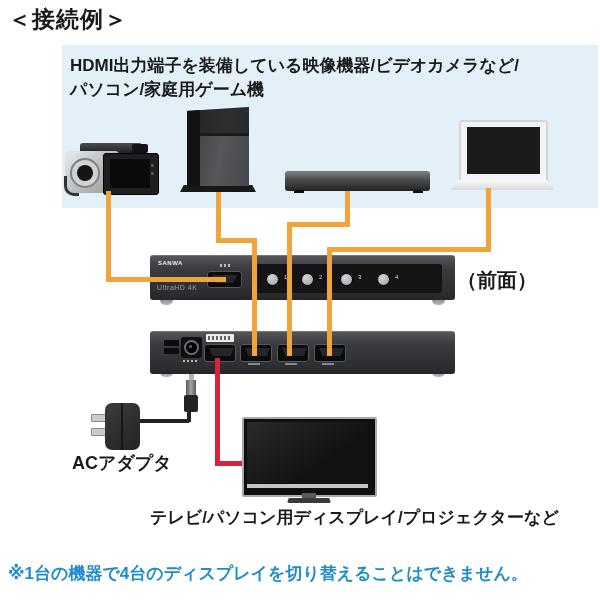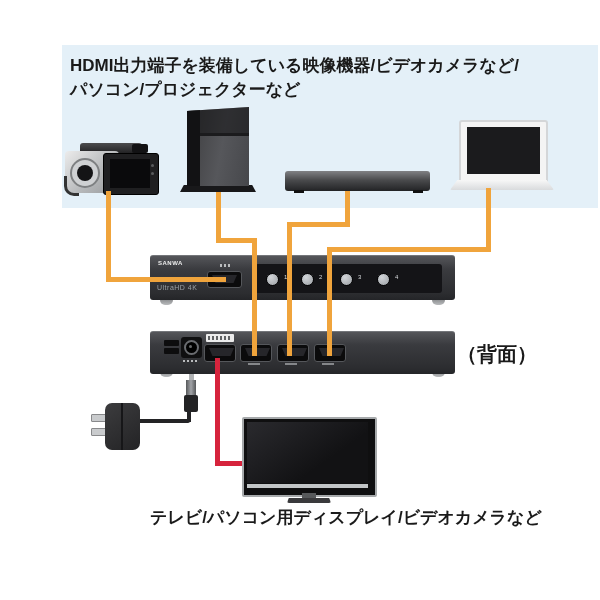--- a/index.html
+++ b/index.html
@@ -118,6 +118,7 @@
 
 <div id="stage">
 
+  <div class="abs title">＜接続例＞</div>
 
   <div class="abs bluebox"></div>
   <div class="abs desc-top">

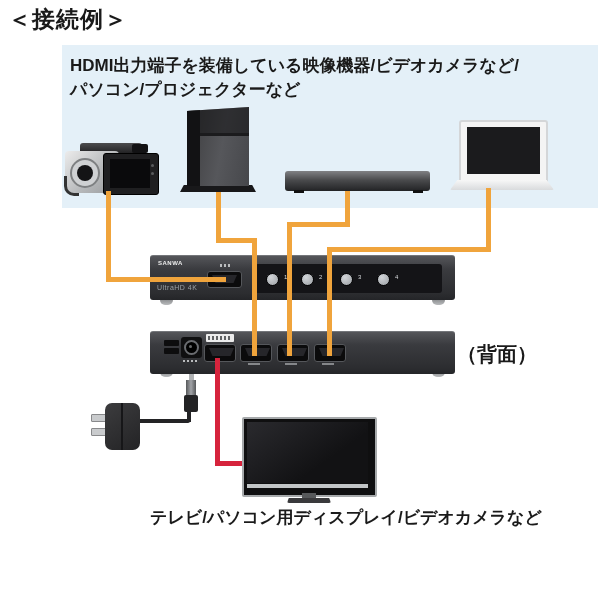--- a/index.html
+++ b/index.html
@@ -123,7 +123,7 @@
   <div class="abs bluebox"></div>
   <div class="abs desc-top">
     <div>HDMI出力端子を装備している映像機器/ビデオカメラなど/</div>
-    <div>パソコン/プロジェクターなど</div>
+    <div>パソコン/家庭用ゲーム機</div>
   </div>
 
   <div class="abs cam-handle"></div>

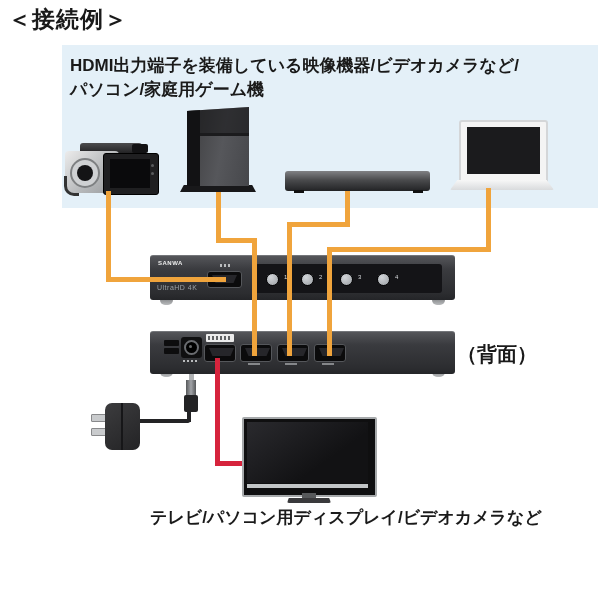--- a/index.html
+++ b/index.html
@@ -185,6 +185,7 @@
   <div class="abs btn-num" style="left:319px;top:274px;">2</div>
   <div class="abs btn-num" style="left:358px;top:274px;">3</div>
   <div class="abs btn-num" style="left:395px;top:274px;">4</div>
+  <div class="abs panel-label front-label">（前面）</div>
 
   <div class="abs foot" style="left:160px;top:371px;height:6px;"></div>
   <div class="abs foot" style="left:432px;top:371px;height:6px;"></div>

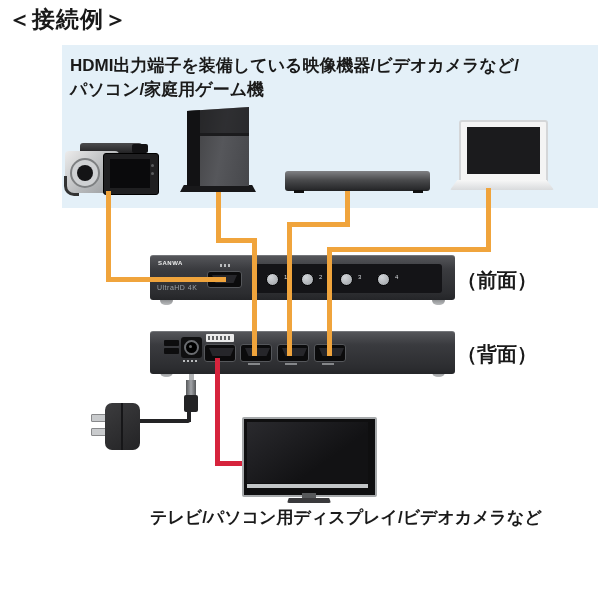--- a/index.html
+++ b/index.html
@@ -215,7 +215,6 @@
   <div class="abs under-mark" style="left:248px;"></div>
   <div class="abs under-mark" style="left:285px;"></div>
   <div class="abs under-mark" style="left:322px;"></div>
-  <div class="abs panel-label rear-label">（背面）</div>
 
   <div class="abs redcable" style="left:215px;top:358px;width:5px;height:108px;"></div>
   <div class="abs redcable" style="left:215px;top:461px;width:33px;height:5px;"></div>

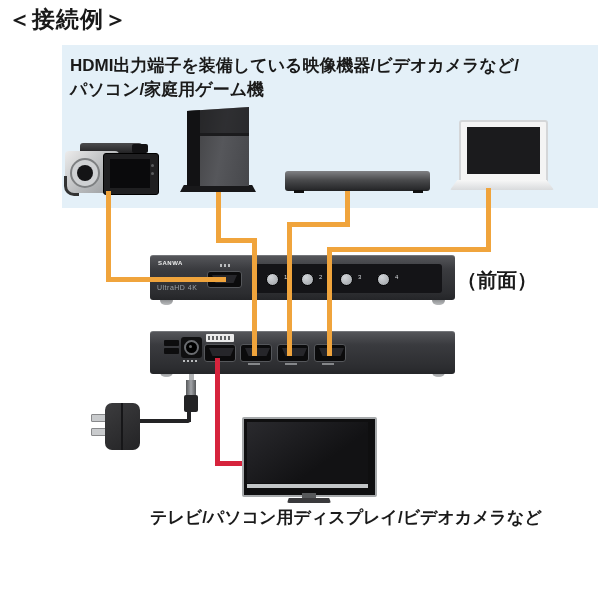--- a/index.html
+++ b/index.html
@@ -229,6 +229,7 @@
   <div class="abs ad-body">
       <div class="abs ad-seam"></div>
     </div>
+  <div class="abs ac-label">ACアダプタ</div>
 
   <div class="abs tv-frame">
     <div class="abs tv-screen"></div>

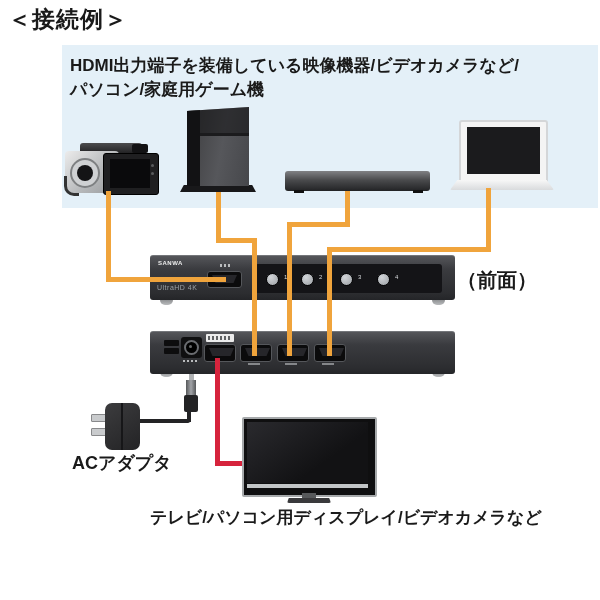--- a/index.html
+++ b/index.html
@@ -239,7 +239,7 @@
   <div class="abs tv-base"></div>
 
   <div class="abs desc-bottom">
-    <div>テレビ/パソコン用ディスプレイ/ビデオカメラなど</div>
+    <div>テレビ/パソコン用ディスプレイ/プロジェクターなど</div>
   </div>
 
 

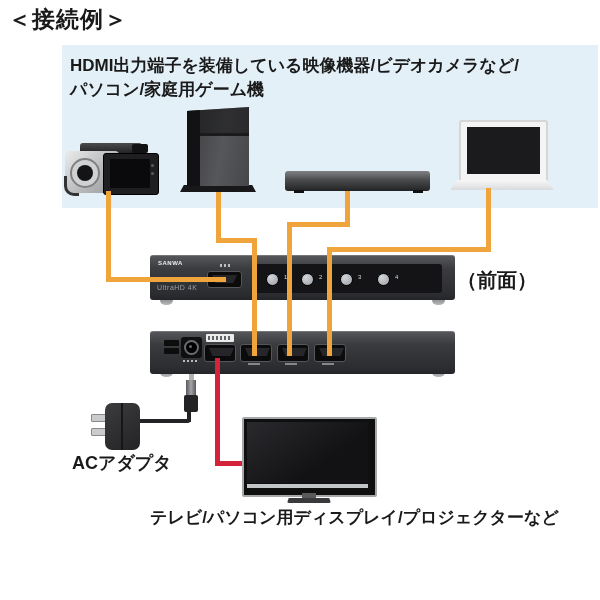--- a/index.html
+++ b/index.html
@@ -242,6 +242,7 @@
     <div>テレビ/パソコン用ディスプレイ/プロジェクターなど</div>
   </div>
 
+  <div class="abs note">※1台の機器で4台のディスプレイを切り替えることはできません。</div>
 
 </div>
 

